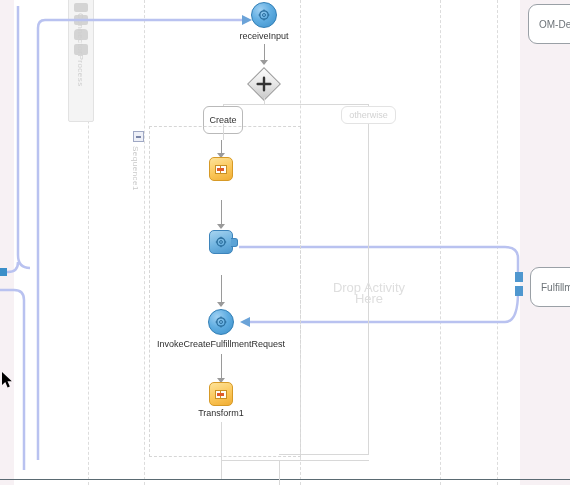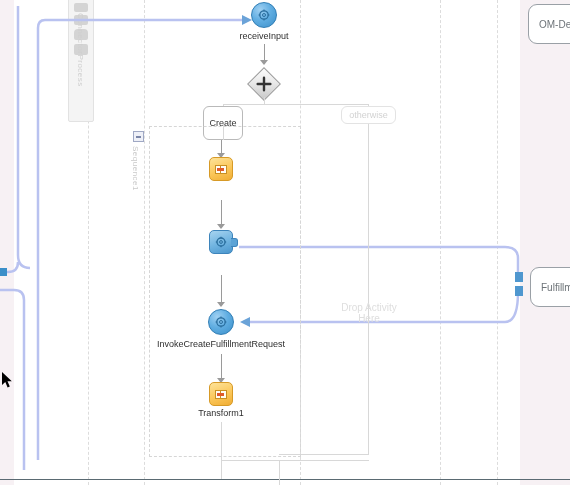--- a/index.html
+++ b/index.html
@@ -336,7 +336,7 @@
   <div class="fline v light" style="left:223px; top:104px; height:5px;"></div>
   <div class="fline v light" style="left:368px; top:104px; height:5px;"></div>
 
-  <div class="cond-pill" style="left:203px; top:106px; width:40px; height:34px;">
+  <div class="cond-pill" style="left:203px; top:106px; width:40px; height:28px;">
     <span>Create</span>
   </div>
   <div class="cond-pill muted" style="left:341px; top:106px; width:55px; height:18px;">

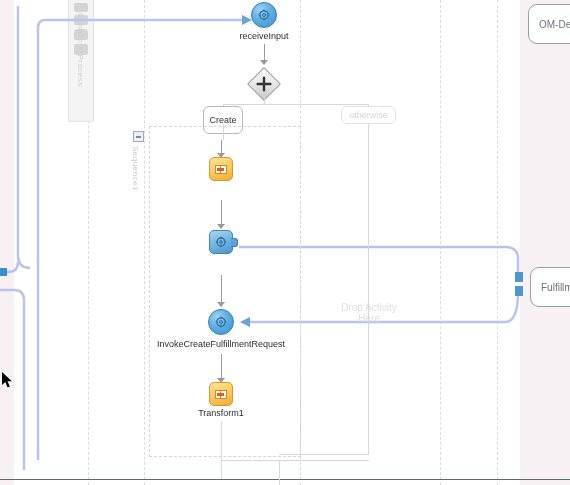--- a/index.html
+++ b/index.html
@@ -243,12 +243,11 @@
   .drop-hint {
     position: absolute;
     color: #dedede;
-    font-size: 10px;
+    font-size: 13px;
     text-align: center;
     line-height: 11px;
     white-space: pre-line;
     transform: translateX(-50%);
-    margin-top: 20px;
   }
 
   

